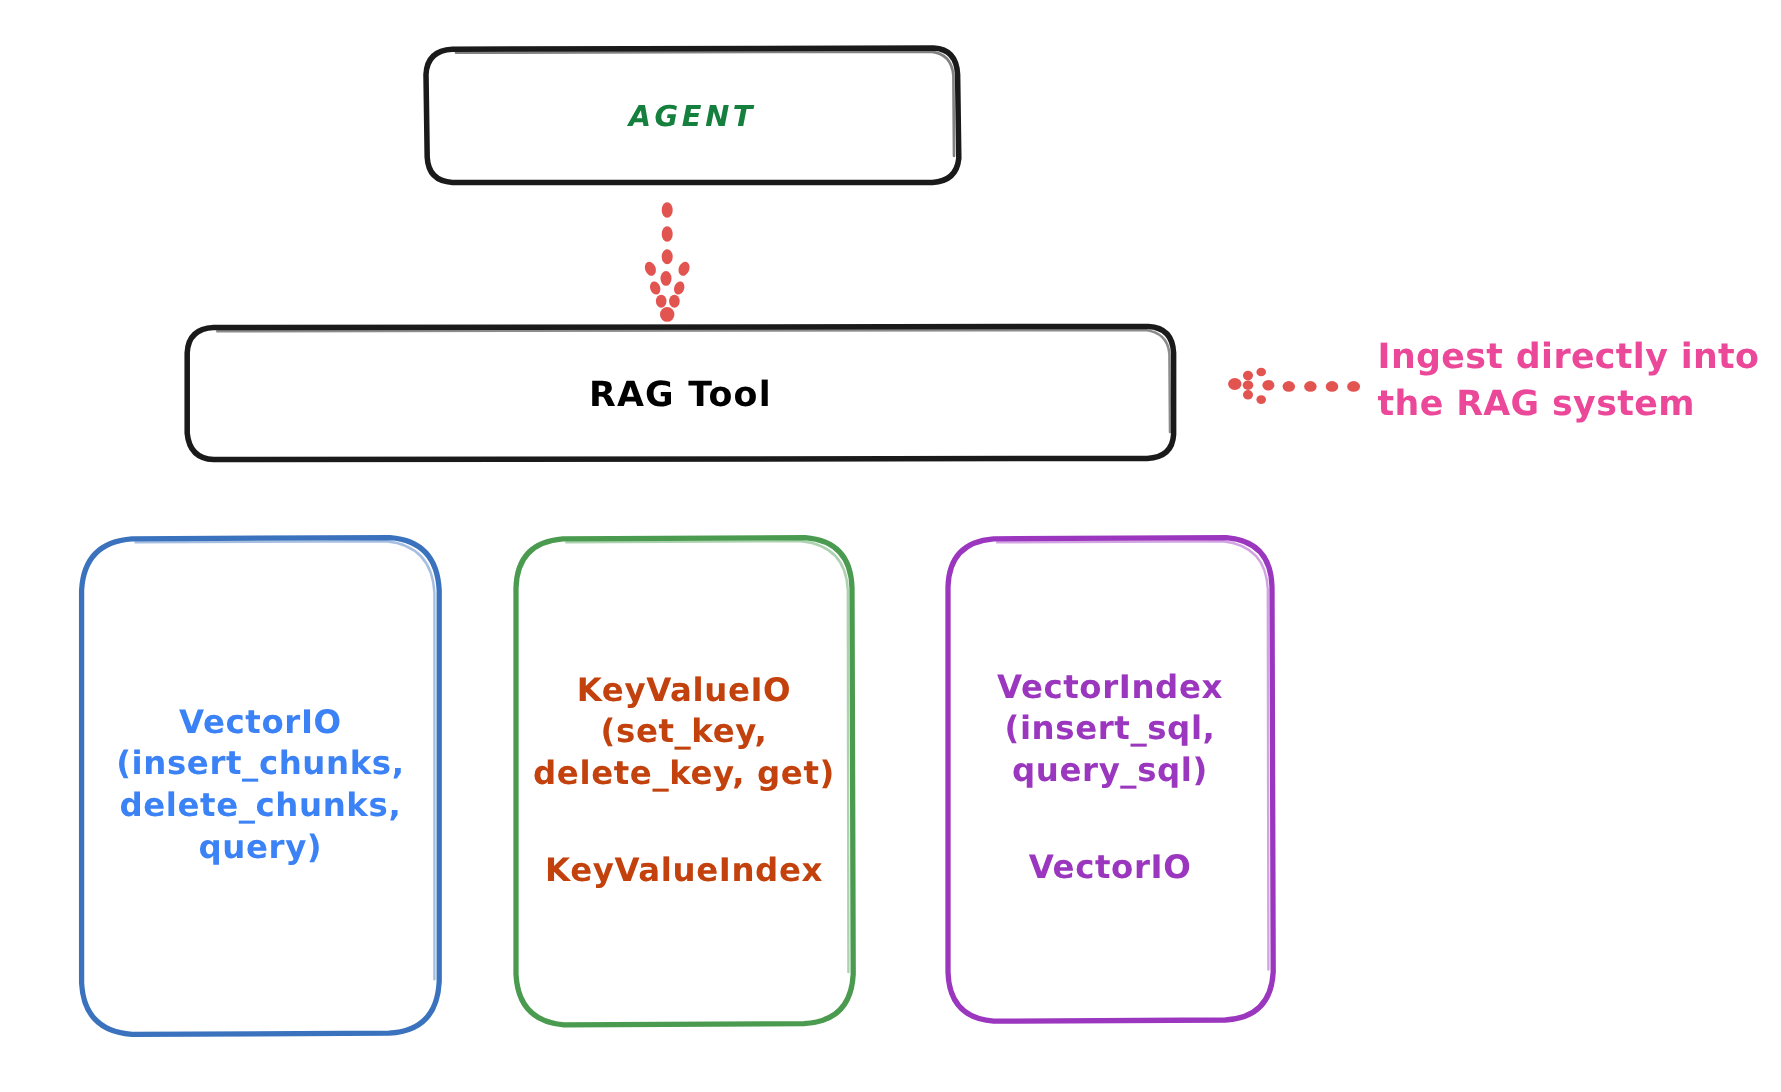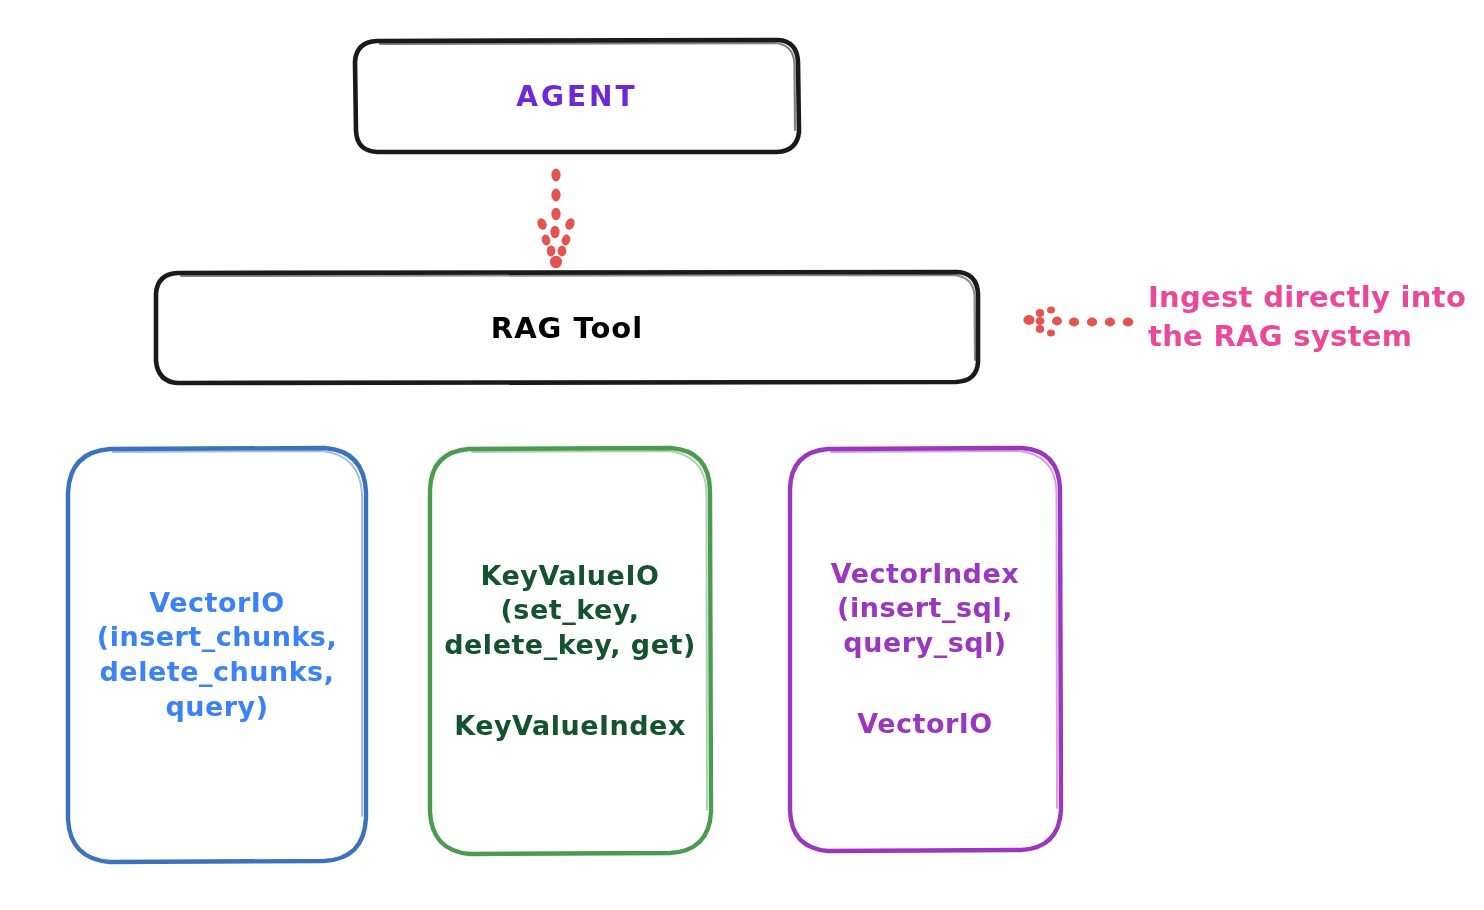--- a/index.html
+++ b/index.html
@@ -45,9 +45,10 @@
     top: 40px;
     width: 444px;
     height: 113px;
-    font-size: 28px;
+    font-size: 24px;
+    font-style: italic;
     letter-spacing: 3px;
-    color: #6d28d9;
+    color: #15803d;
   }
 
   

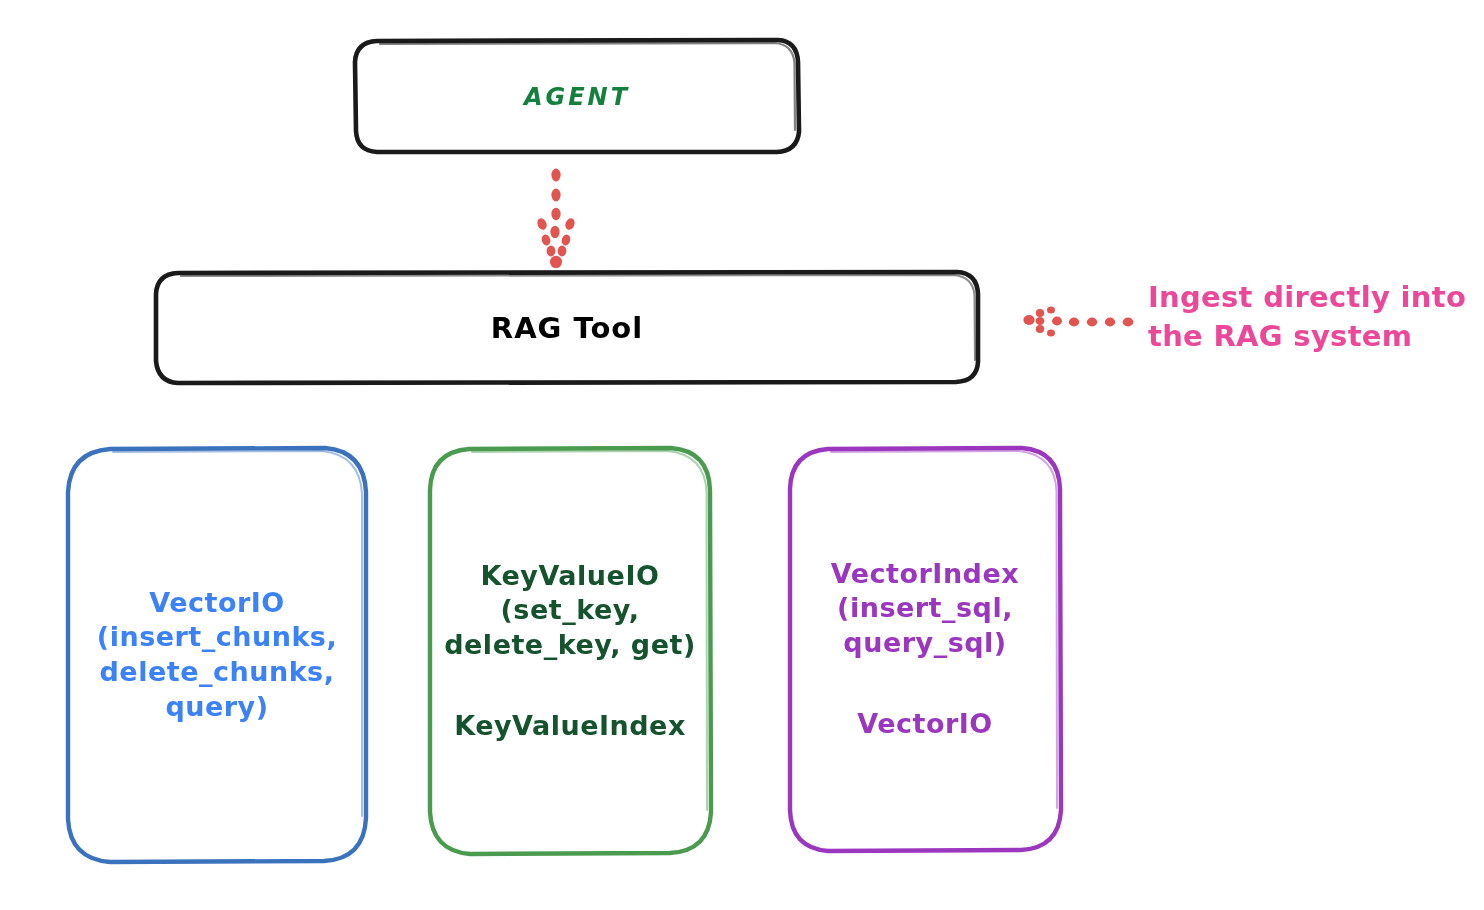--- a/index.html
+++ b/index.html
@@ -79,7 +79,7 @@
     top: 448px;
     width: 280px;
     height: 406px;
-    color: #14532d;
+    color: #c2410c;
   }
   #relational-box-label {
     left: 790px;

